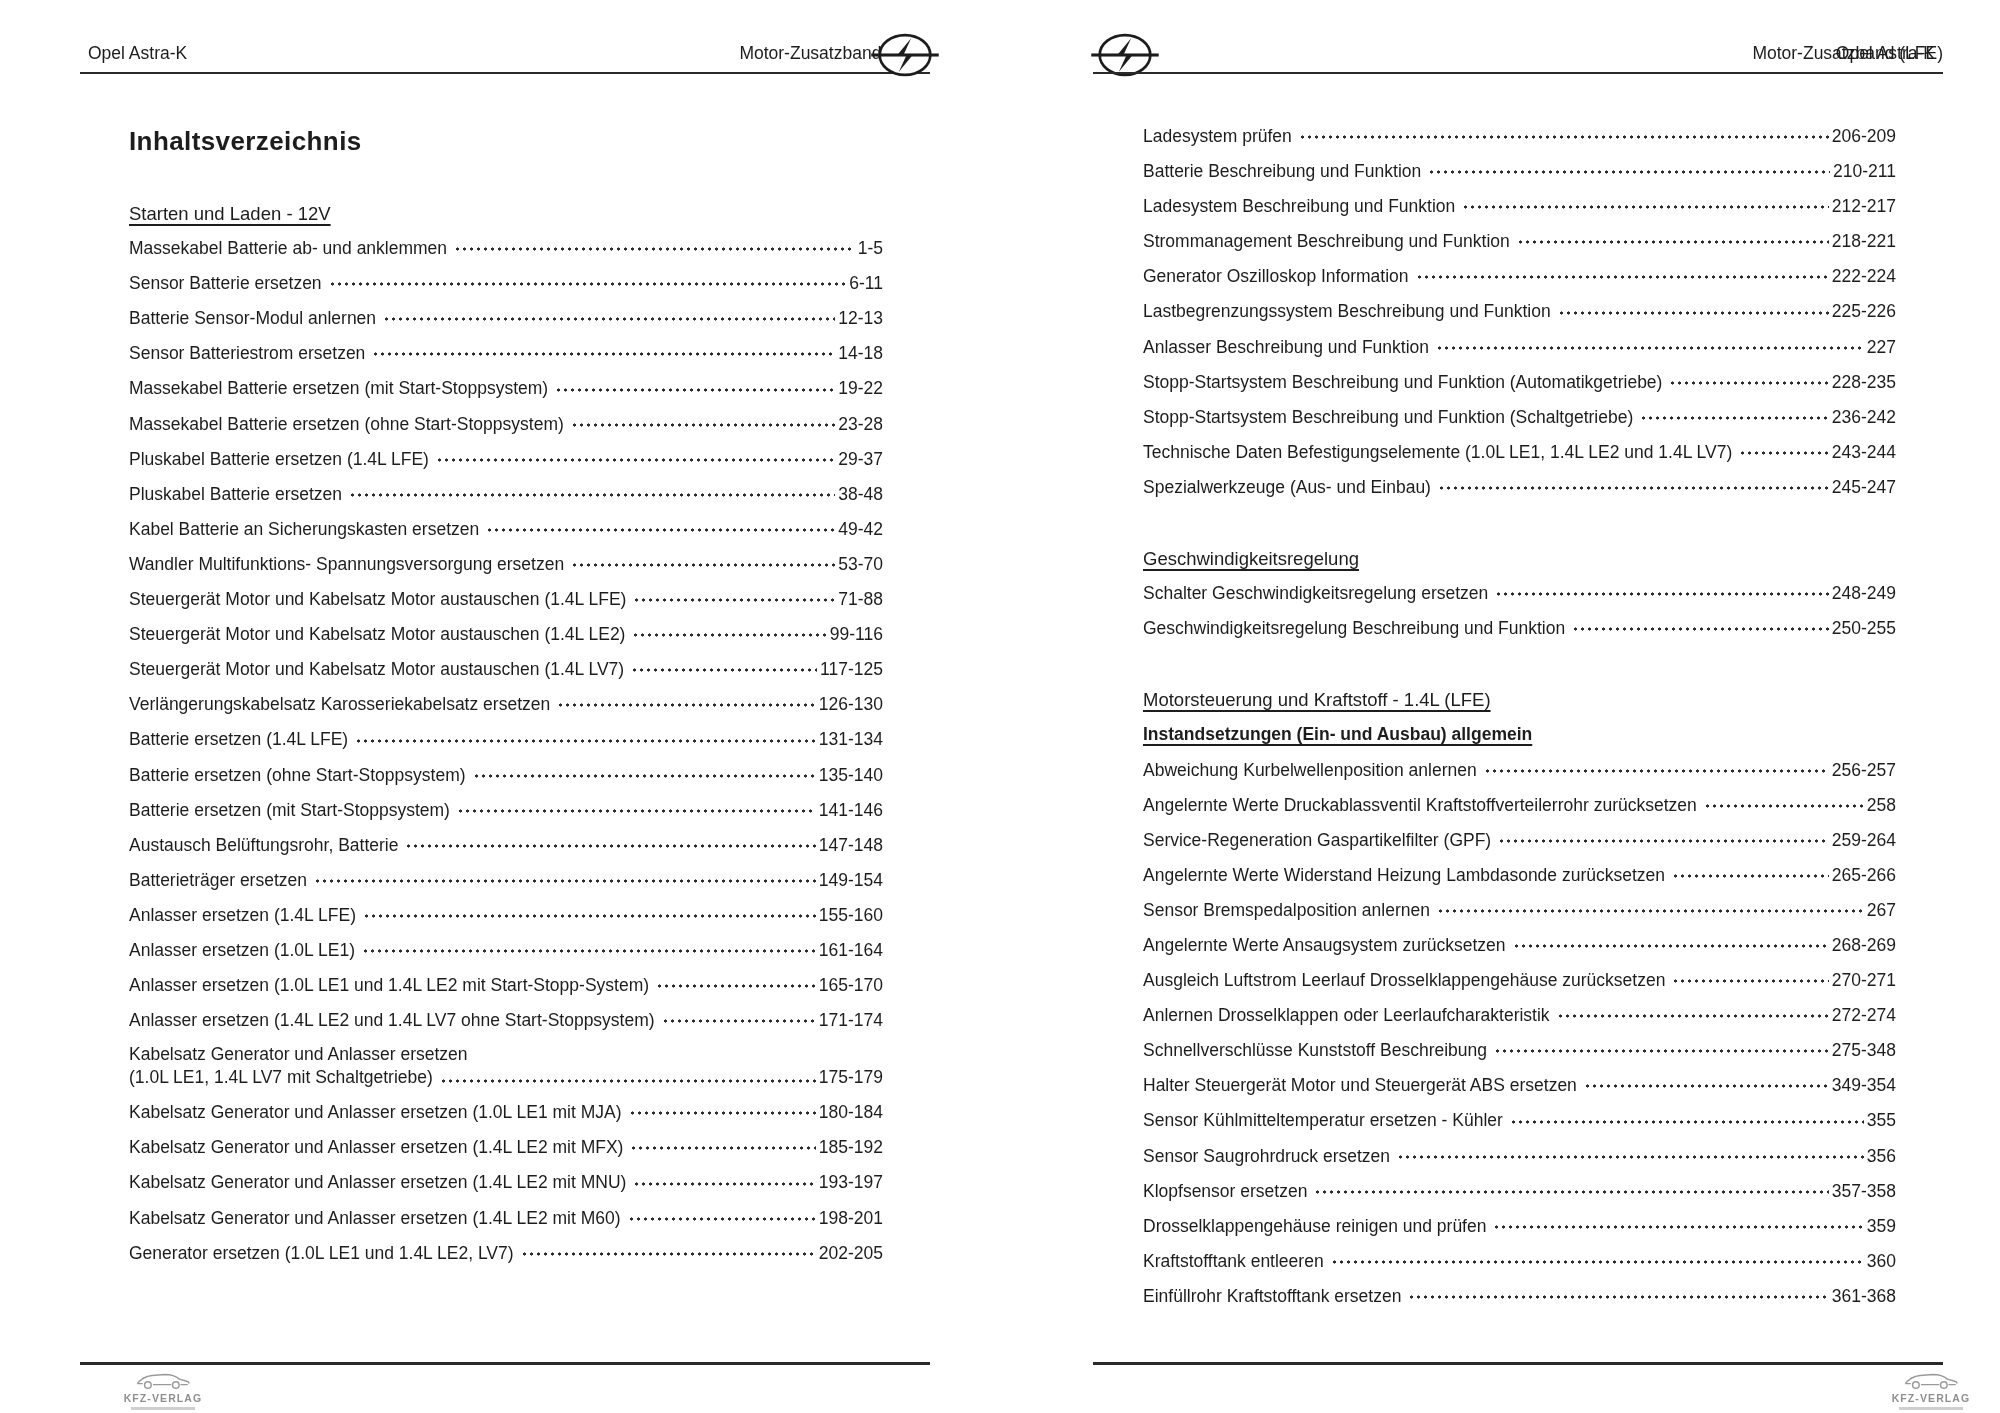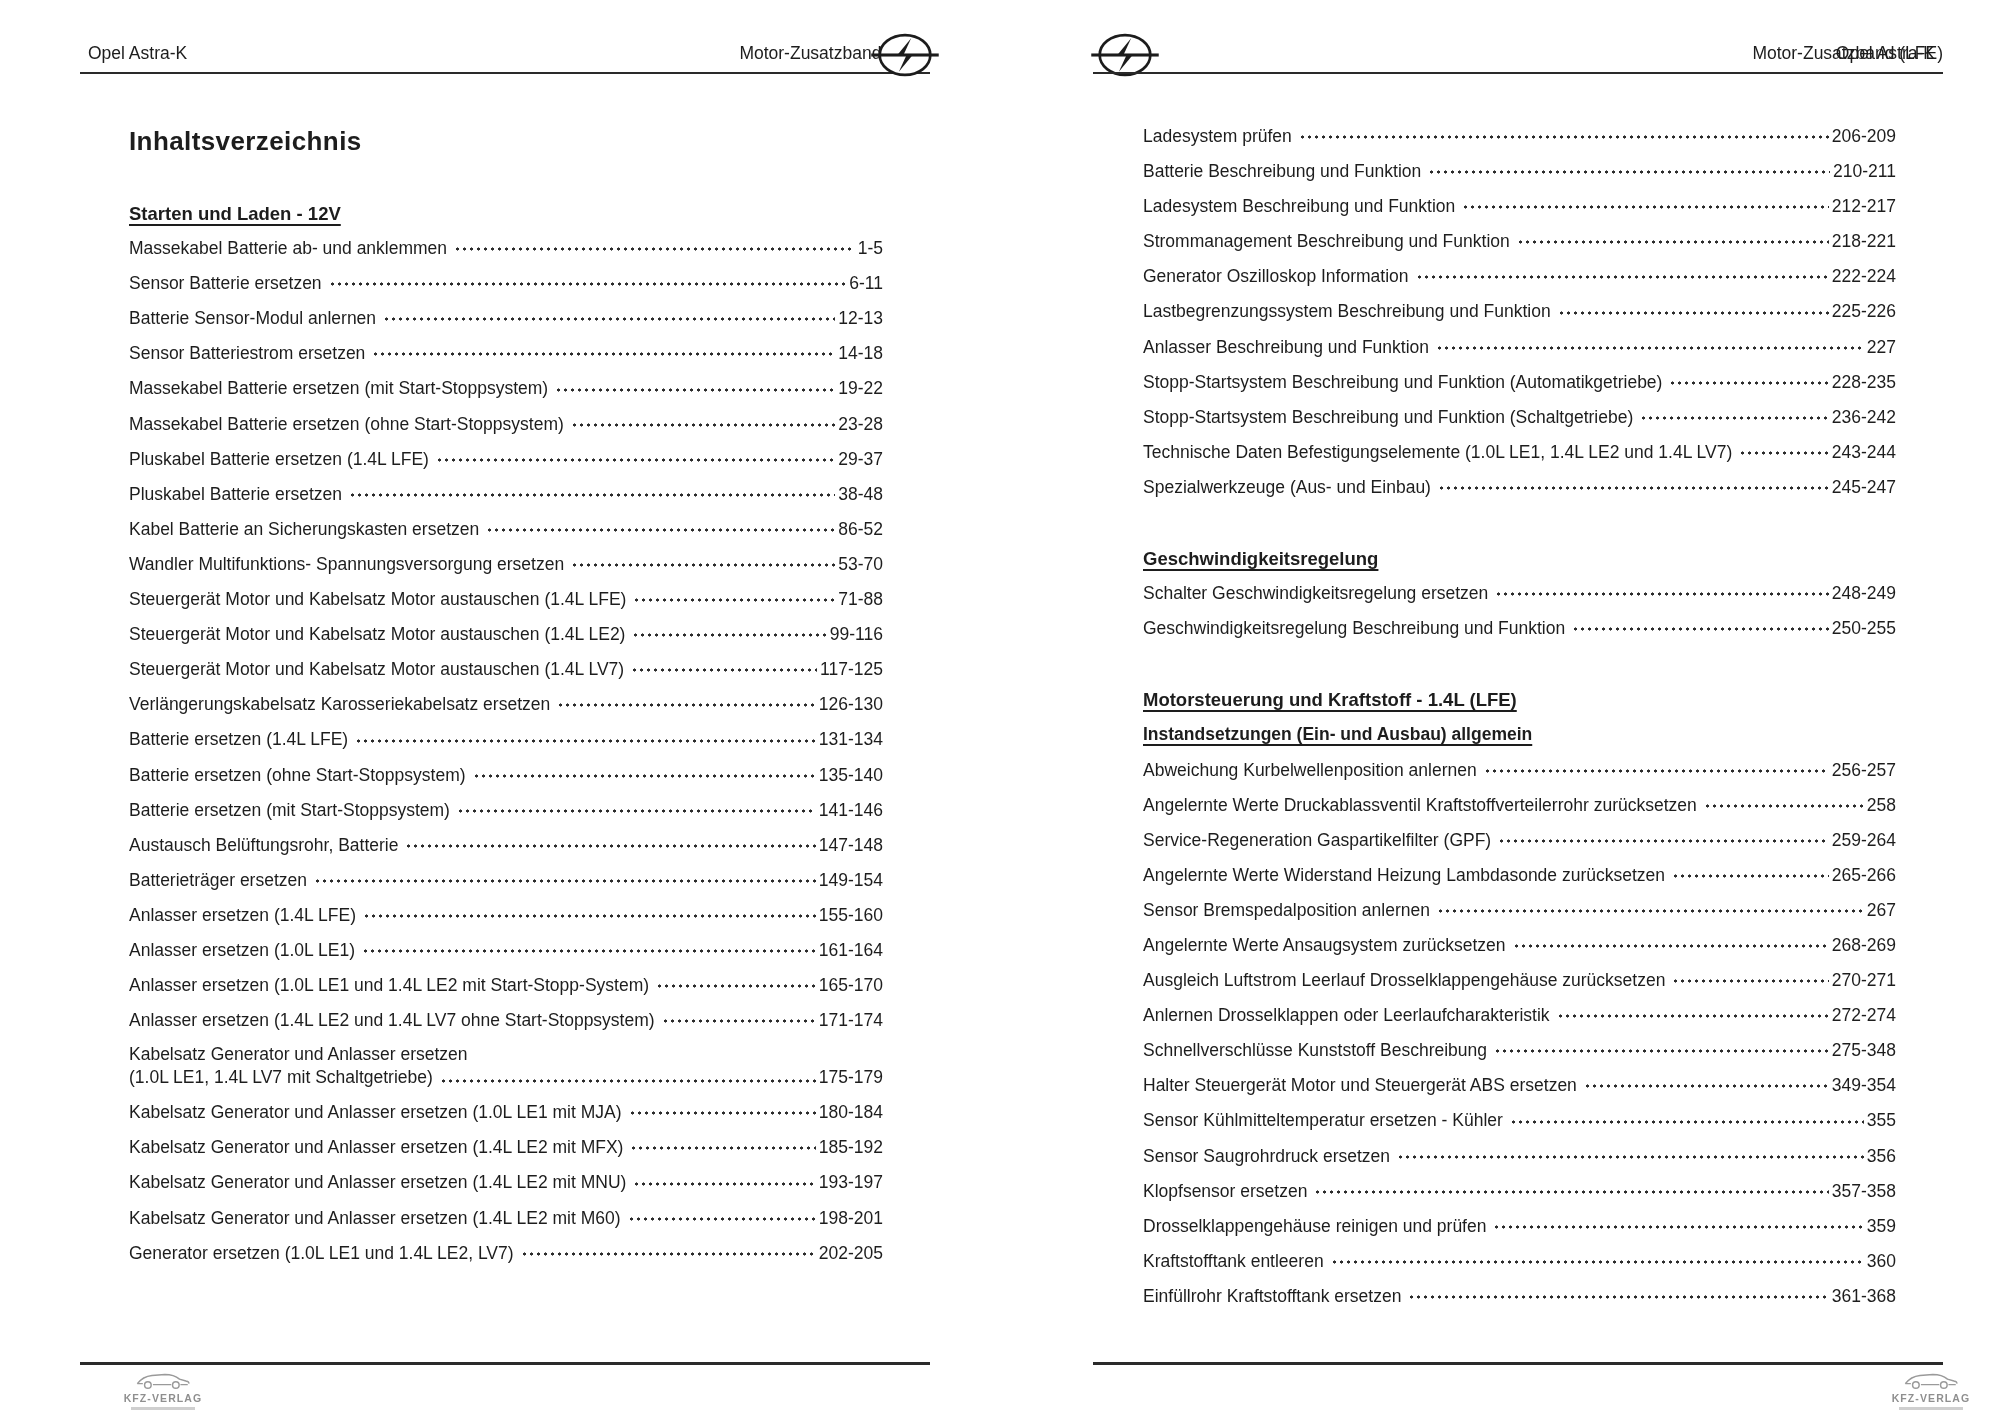--- a/index.html
+++ b/index.html
@@ -26,7 +26,7 @@
   .toc{position:absolute;font-size:17.5px;line-height:35.1px;}
   .toc-left{left:129px;top:196px;width:754px;}
   .toc-right{left:1143px;top:119px;width:753px;}
-  .sec-h{height:35.1px;line-height:35.1px;font-size:18.5px;font-weight:700;
+  .sec-h{height:35.1px;line-height:35.1px;font-size:18.5px;font-weight:400;
          text-decoration:underline;text-decoration-thickness:1.6px;text-underline-offset:4px;white-space:nowrap;}
   .sec-h.gap{margin-top:36px;}
   .sub-h{height:35.1px;line-height:35.1px;font-size:17.5px;font-weight:700;

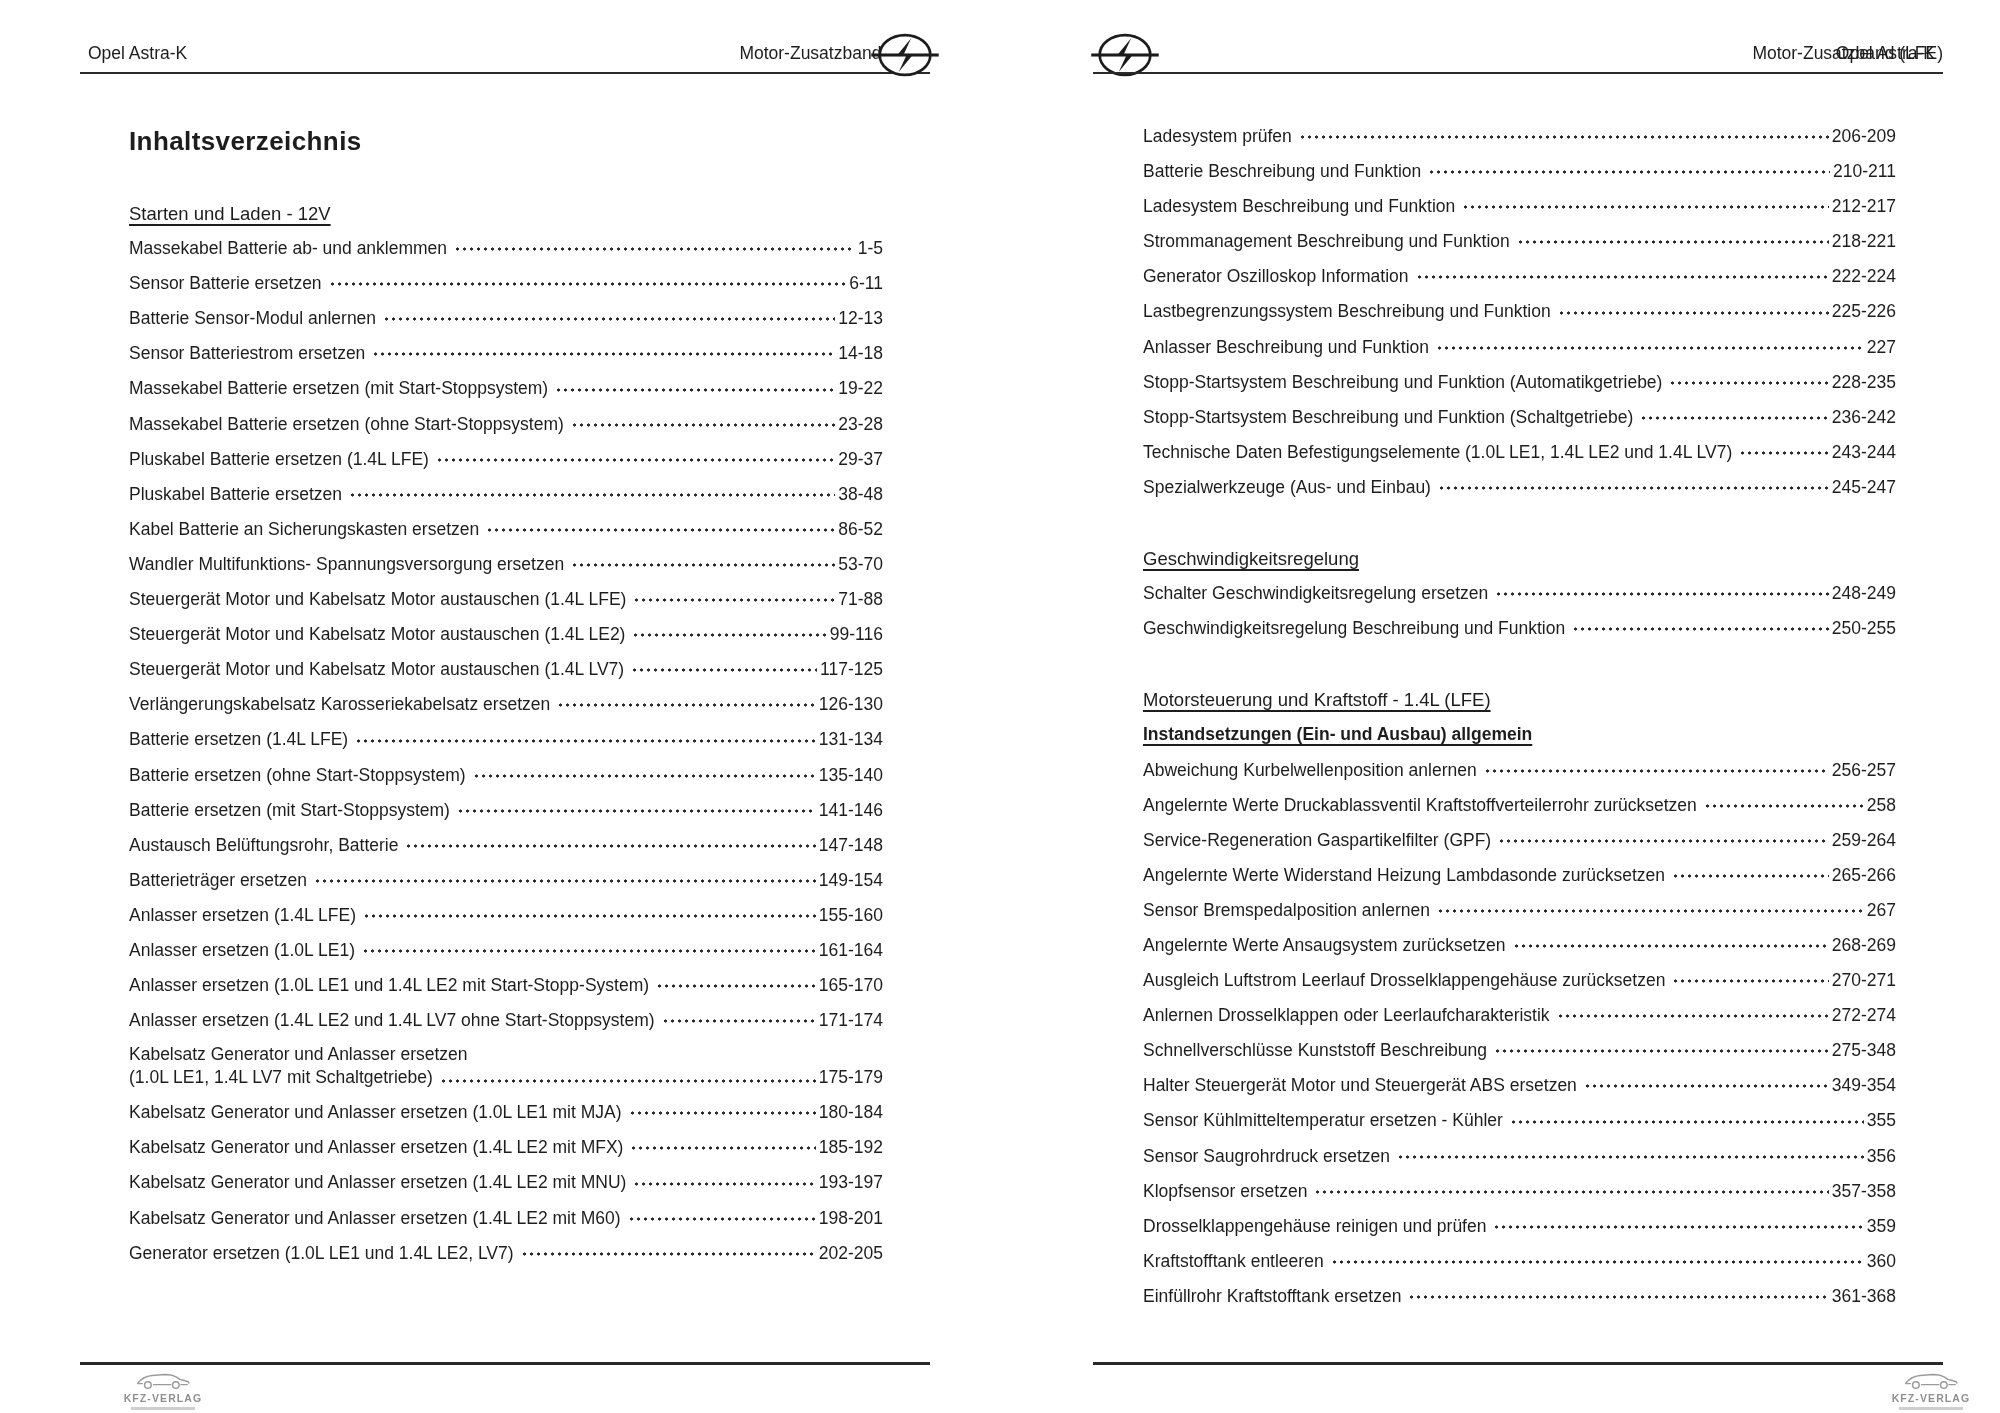--- a/index.html
+++ b/index.html
@@ -134,7 +134,7 @@
       <div class="row">
         <span class="lbl">Kabel Batterie an Sicherungskasten ersetzen</span>
         <span class="dots"></span>
-        <span class="pg">86-52</span>
+        <span class="pg">49-42</span>
       </div>
       <div class="row">
         <span class="lbl">Wandler Multifunktions- Spannungsversorgung ersetzen</span>

